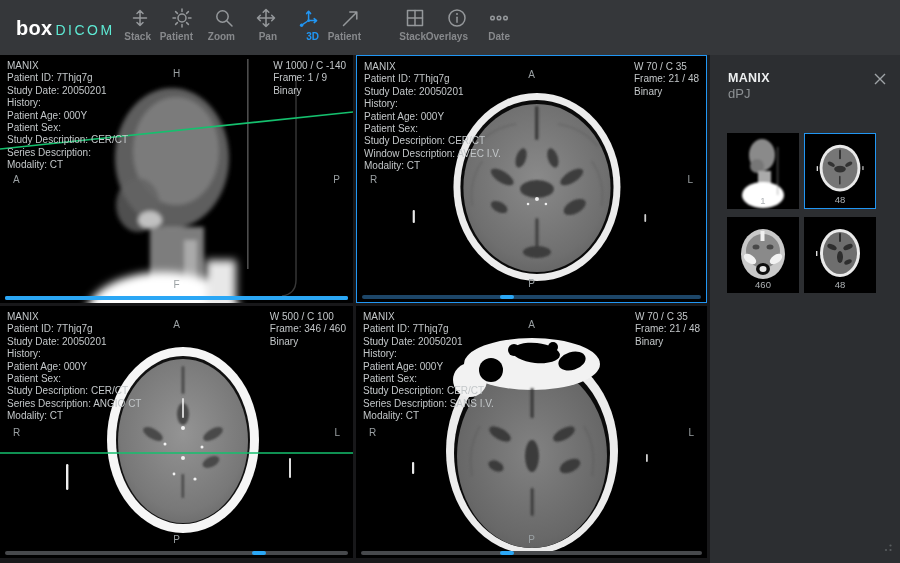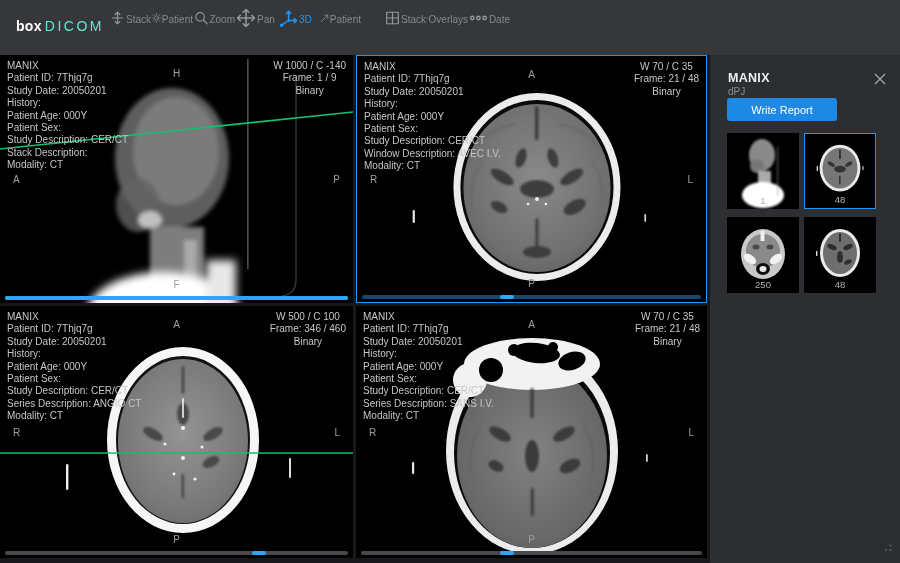--- a/index.html
+++ b/index.html
@@ -10,7 +10,7 @@
   
   .header { position:absolute; left:0; top:0; width:900px; height:55px; background:#35373a; }
   .logo { position:absolute; left:16px; top:17px; white-space:nowrap; }
-  .logo .brand { color:#fff; font-weight:bold; font-size:14px; letter-spacing:.3px; }
+  .logo .brand { color:#fff; font-weight:bold; font-size:20px; letter-spacing:.3px; }
   .logo .product { color:#5eead4; font-size:14px; letter-spacing:2.5px; margin-left:3px; }
   .tools { position:absolute; left:109px; top:7px; display:flex; align-items:flex-start; }
   .tool { width:42px; display:flex; flex-direction:row; align-items:center; cursor:pointer; }

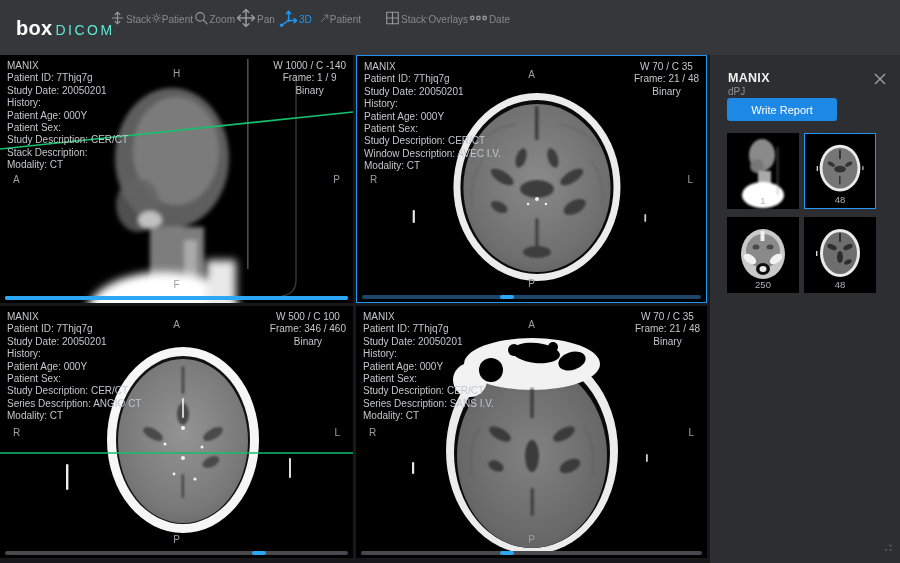--- a/index.html
+++ b/index.html
@@ -13,7 +13,7 @@
   .logo .brand { color:#fff; font-weight:bold; font-size:20px; letter-spacing:.3px; }
   .logo .product { color:#5eead4; font-size:14px; letter-spacing:2.5px; margin-left:3px; }
   .tools { position:absolute; left:109px; top:7px; display:flex; align-items:flex-start; }
-  .tool { width:42px; display:flex; flex-direction:row; align-items:center; cursor:pointer; }
+  .tool { width:42px; display:flex; flex-direction:column; align-items:flex-end; cursor:pointer;font-weight:bold; }
   .tool svg { width:22px; height:22px; stroke:#95989b; fill:none; stroke-width:1.5; stroke-linecap:round; stroke-linejoin:round; }
   .tool svg .dot { fill:#95989b; stroke:none; }
   .tool .lbl { font-size:10px; color:#87898c; margin-top:2px; }

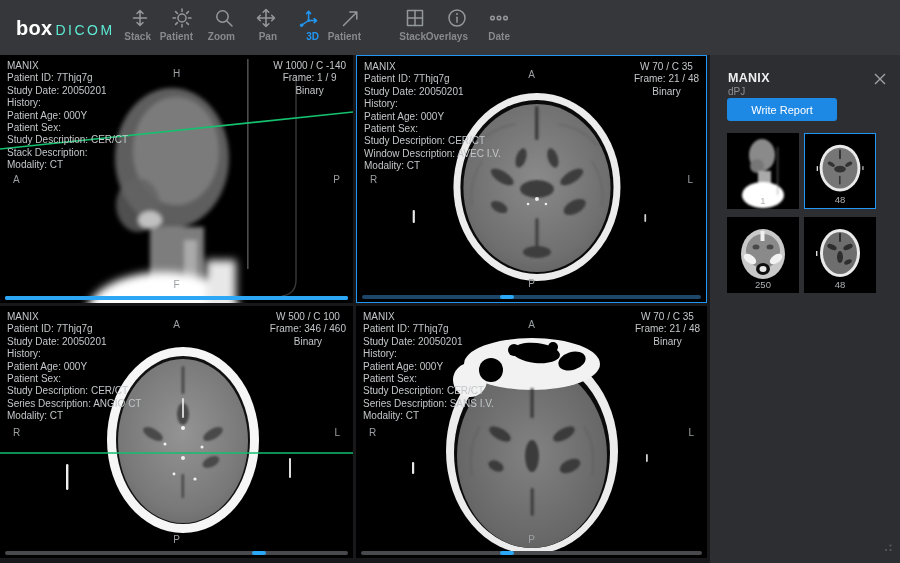--- a/index.html
+++ b/index.html
@@ -32,7 +32,7 @@
   .vp svg.img { position:absolute; left:0; top:0; width:100%; height:100%; }
   .ovl { position:absolute; top:5px; font-size:10px; line-height:12.4px; color:#c3c7c9; z-index:3; }
   .ovl.left { left:7px; }
-  .ovl.right { right:7px; text-align:center; }
+  .ovl.right { right:7px; text-align:left; }
   .ovl div { white-space:nowrap; }
   .om { position:absolute; color:#9aa0a3; font-size:10px; z-index:3; }
   .om.t { top:13px; left:50%; transform:translateX(-50%); }

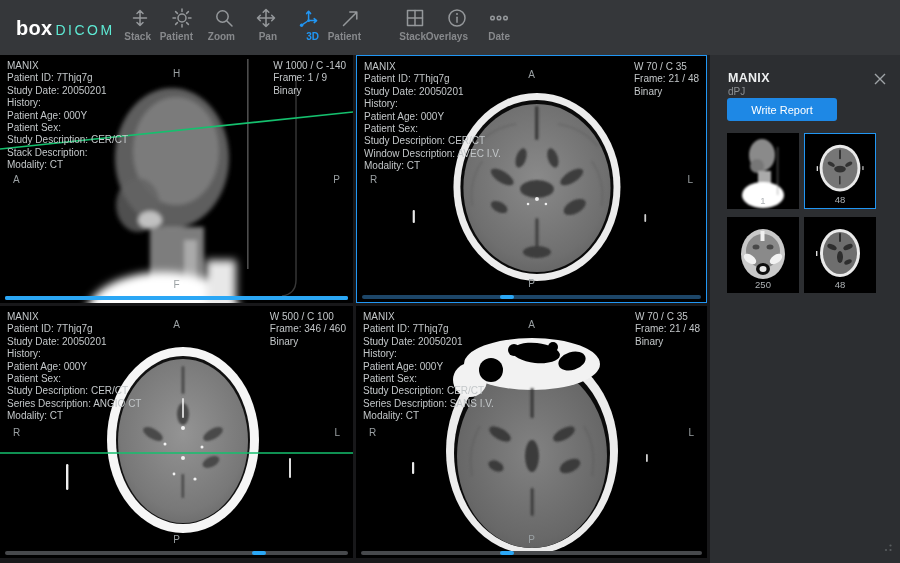--- a/index.html
+++ b/index.html
@@ -48,7 +48,7 @@
   
   .panel { position:absolute; left:710px; top:55px; width:190px; height:508px; background:#2c2e31; }
   .panel-title { position:absolute; left:18px; top:16px; color:#edeff0; font-size:12.5px; font-weight:bold; letter-spacing:.3px; }
-  .panel-sub { position:absolute; left:18px; top:31px; color:#8d9194; font-size:10px; }
+  .panel-sub { position:absolute; left:18px; top:31px; color:#8d9194; font-size:13px; }
   .close { position:absolute; top:16px; right:14px; width:12px; height:12px; cursor:pointer; }
   .close svg { width:12px; height:12px; stroke:#9fa4a7; stroke-width:1.4; }
   .report-btn { position:absolute; left:17px; top:43px; width:110px; height:23px; background:var(--btn); color:#fff; font-size:11px; border:none; border-radius:3px; cursor:pointer; font-family:inherit; }

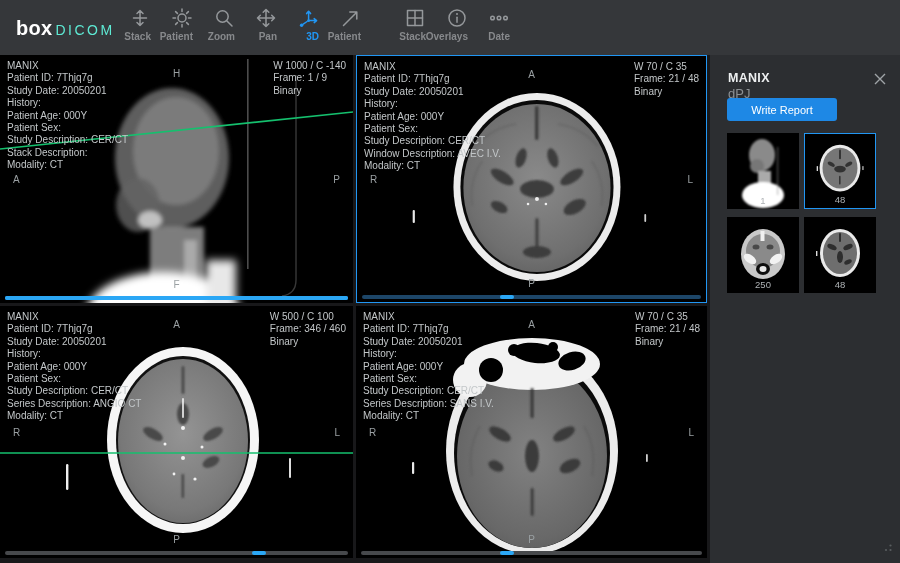--- a/index.html
+++ b/index.html
@@ -396,7 +396,6 @@
         <path d="M1 1l10 10 M11 1L1 11"></path>
       </svg>
   </div>
-  <button class="report-btn">Write Report</button>
   <div class="thumbs">
     <div class="thumb">
       <svg viewBox="0 0 72 76" preserveAspectRatio="none">

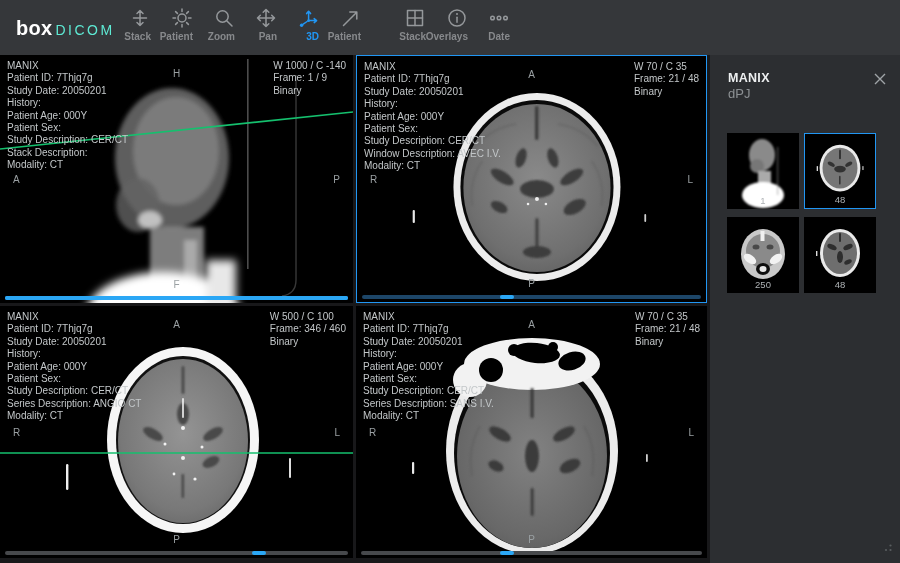--- a/index.html
+++ b/index.html
@@ -168,7 +168,7 @@
       <div>Patient Age: 000Y</div>
       <div>Patient Sex:</div>
       <div>Study Description: CER/CT</div>
-      <div>Stack Description:</div>
+      <div>Series Description:</div>
       <div>Modality: CT</div>
     </div>
   <div class="ovl right">

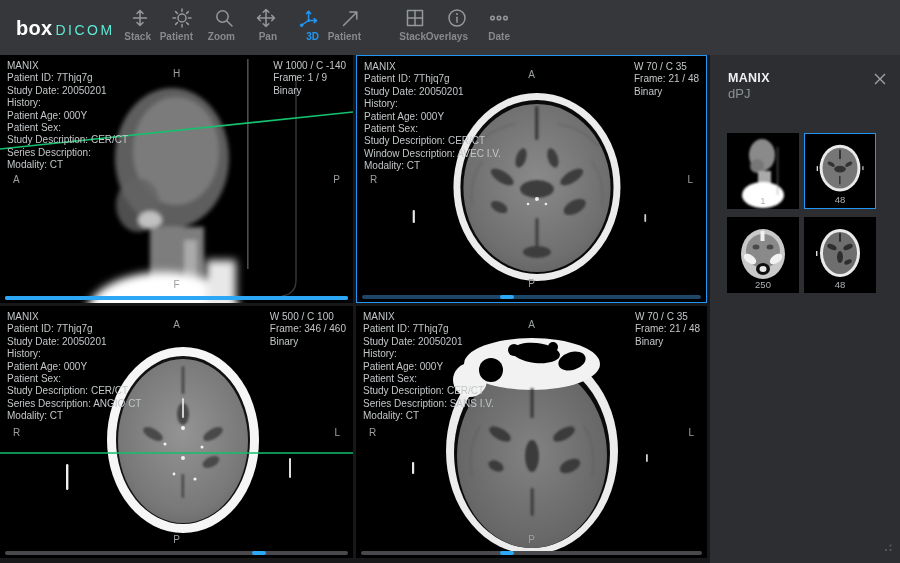--- a/index.html
+++ b/index.html
@@ -448,7 +448,7 @@
           <ellipse cx="43" cy="30" rx="3.5" ry="2.5" fill="#4a4a4a"></ellipse>
         </g>
       </svg>
-      <div class="tlabel">250</div>
+      <div class="tlabel">460</div>
     </div>
     <div class="thumb">
       <svg viewBox="0 0 72 76" preserveAspectRatio="none">

